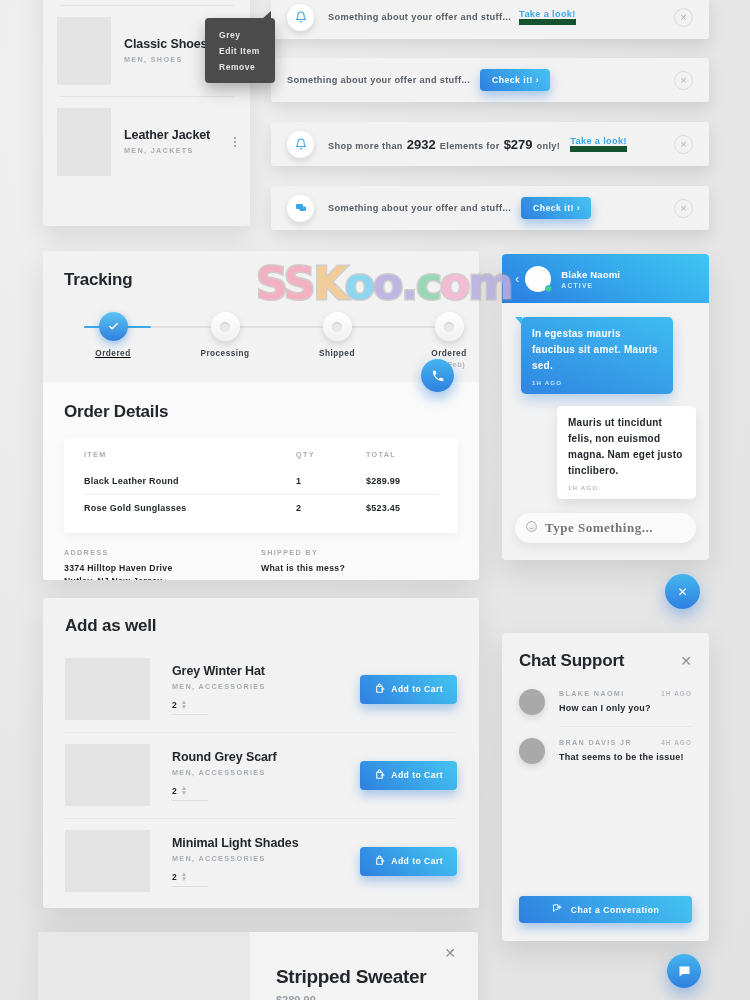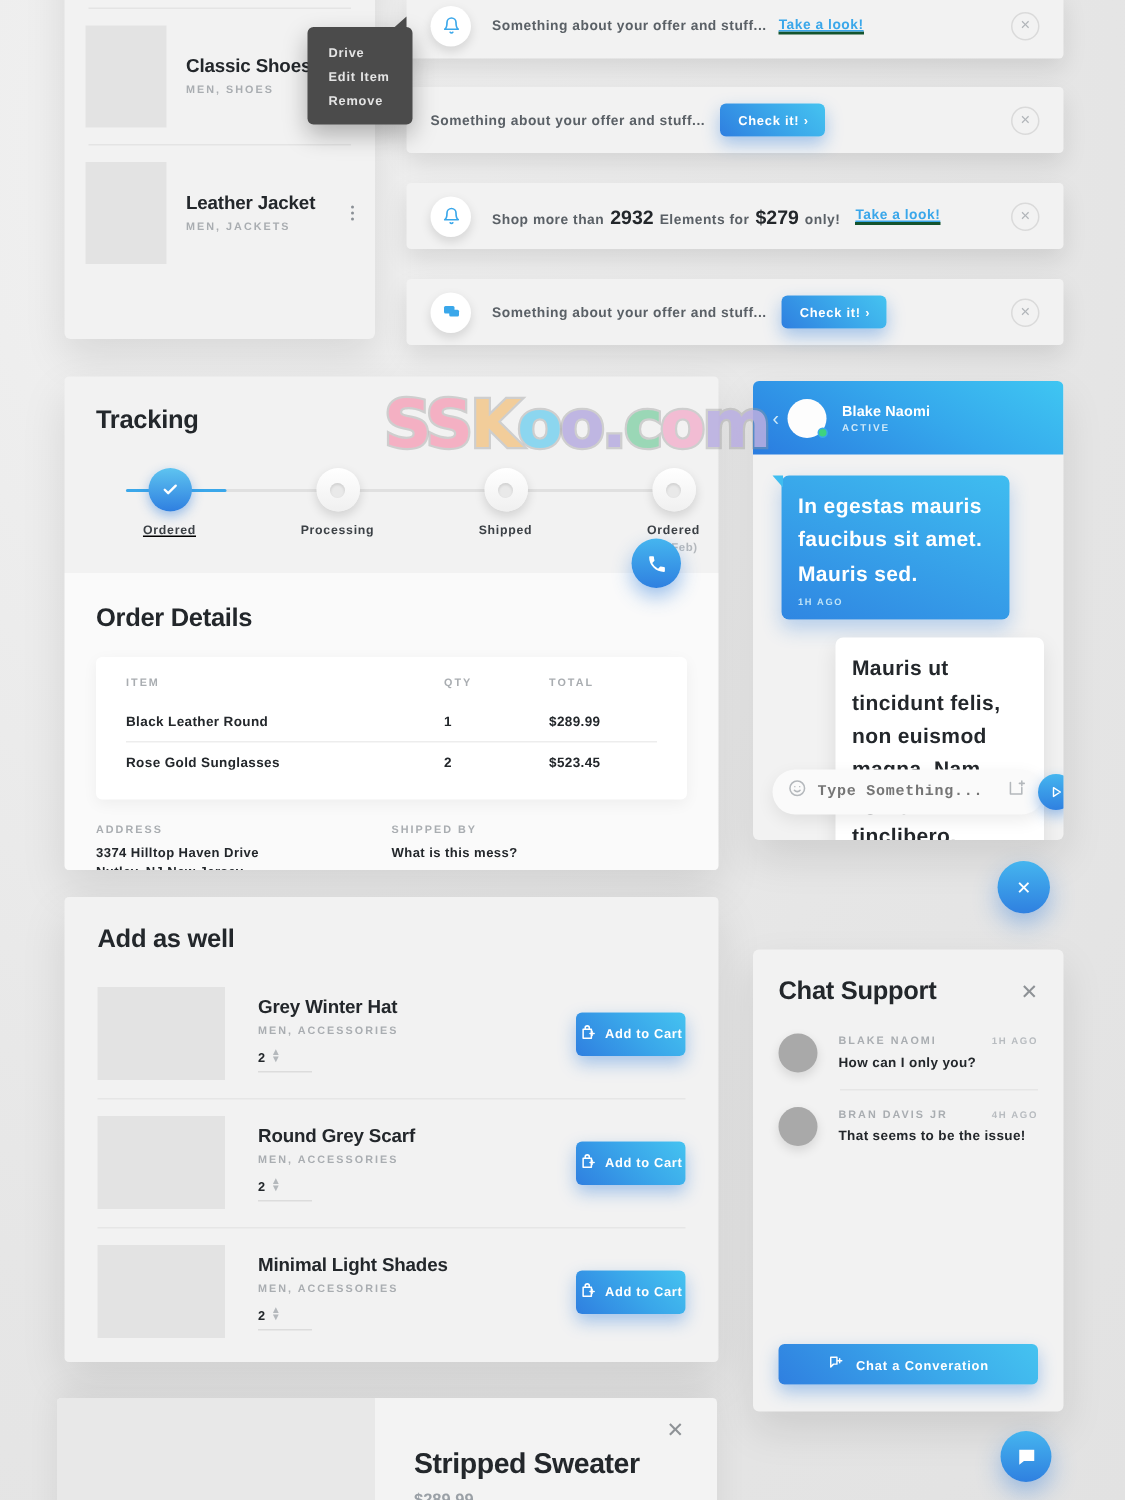--- a/index.html
+++ b/index.html
@@ -115,7 +115,7 @@
   }
   .notif-link {
     font-size: 9.2px; font-weight: bold; color: #3aa7ea;
-    border-bottom: 2px solid #14532d; letter-spacing: .35px; cursor: pointer; text-decoration: underline;
+    border-bottom: 6px solid #14532d; letter-spacing: .35px; cursor: pointer;
   }
   .notif-big { font-size: 13px; font-weight: bold; color: #23272b; letter-spacing: 0; }
   .notif-btn {

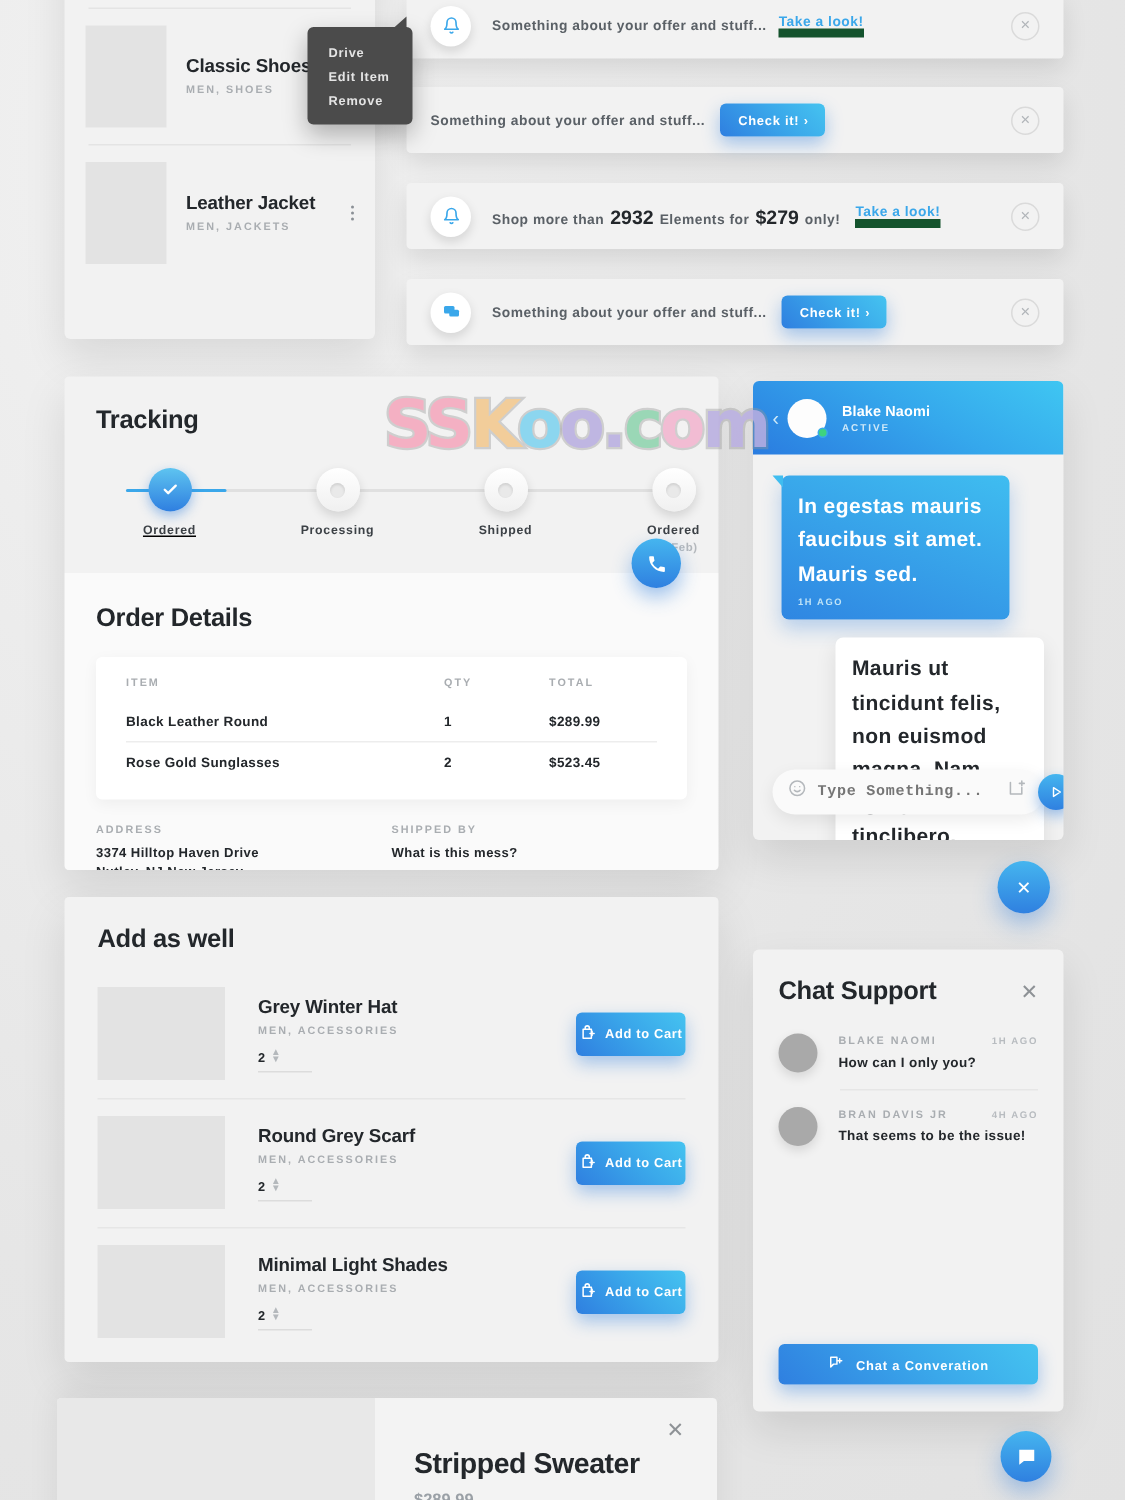--- a/index.html
+++ b/index.html
@@ -364,7 +364,7 @@
 </div>
 
 <div id="context-menu" style="left:205px; top:18px;">
-  <div class="ctx-item">Drive</div>
+  <div class="ctx-item">Grey</div>
   <div class="ctx-item">Edit Item</div>
   <div class="ctx-item">Remove</div>
 </div>

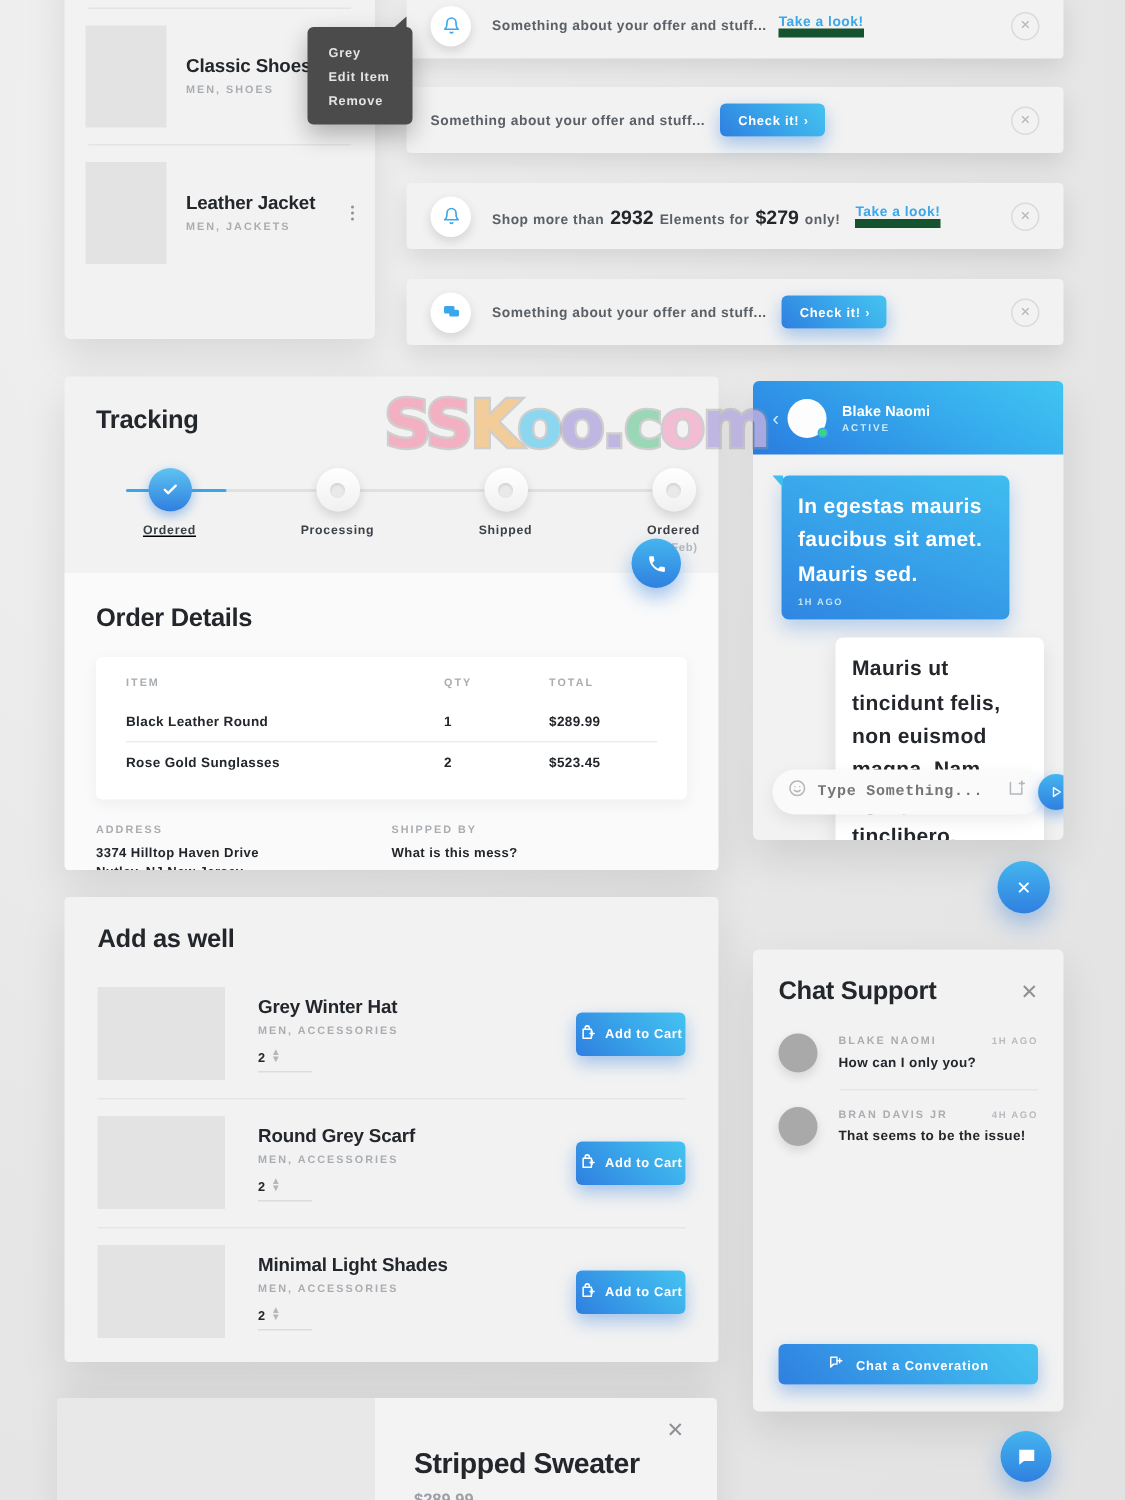--- a/index.html
+++ b/index.html
@@ -247,7 +247,7 @@
     background: #fff; color: #23272b; box-shadow: 0 6px 14px rgba(0,0,0,.09);
     margin-left: 42px; margin-top: 12px;
   }
-  .bubble-text { font-size: 14px; font-weight: bold; line-height: 1.6; letter-spacing: .25px; }
+  .bubble-text { font-size: 10px; font-weight: bold; line-height: 1.6; letter-spacing: .25px; }
   .bubble-time { font-size: 6.2px; font-weight: bold; letter-spacing: 1.1px; margin-top: 5px; }
   .bubble-them .bubble-time { color: #bfe3f7; }
   .bubble-me .bubble-time { color: #b6babe; }

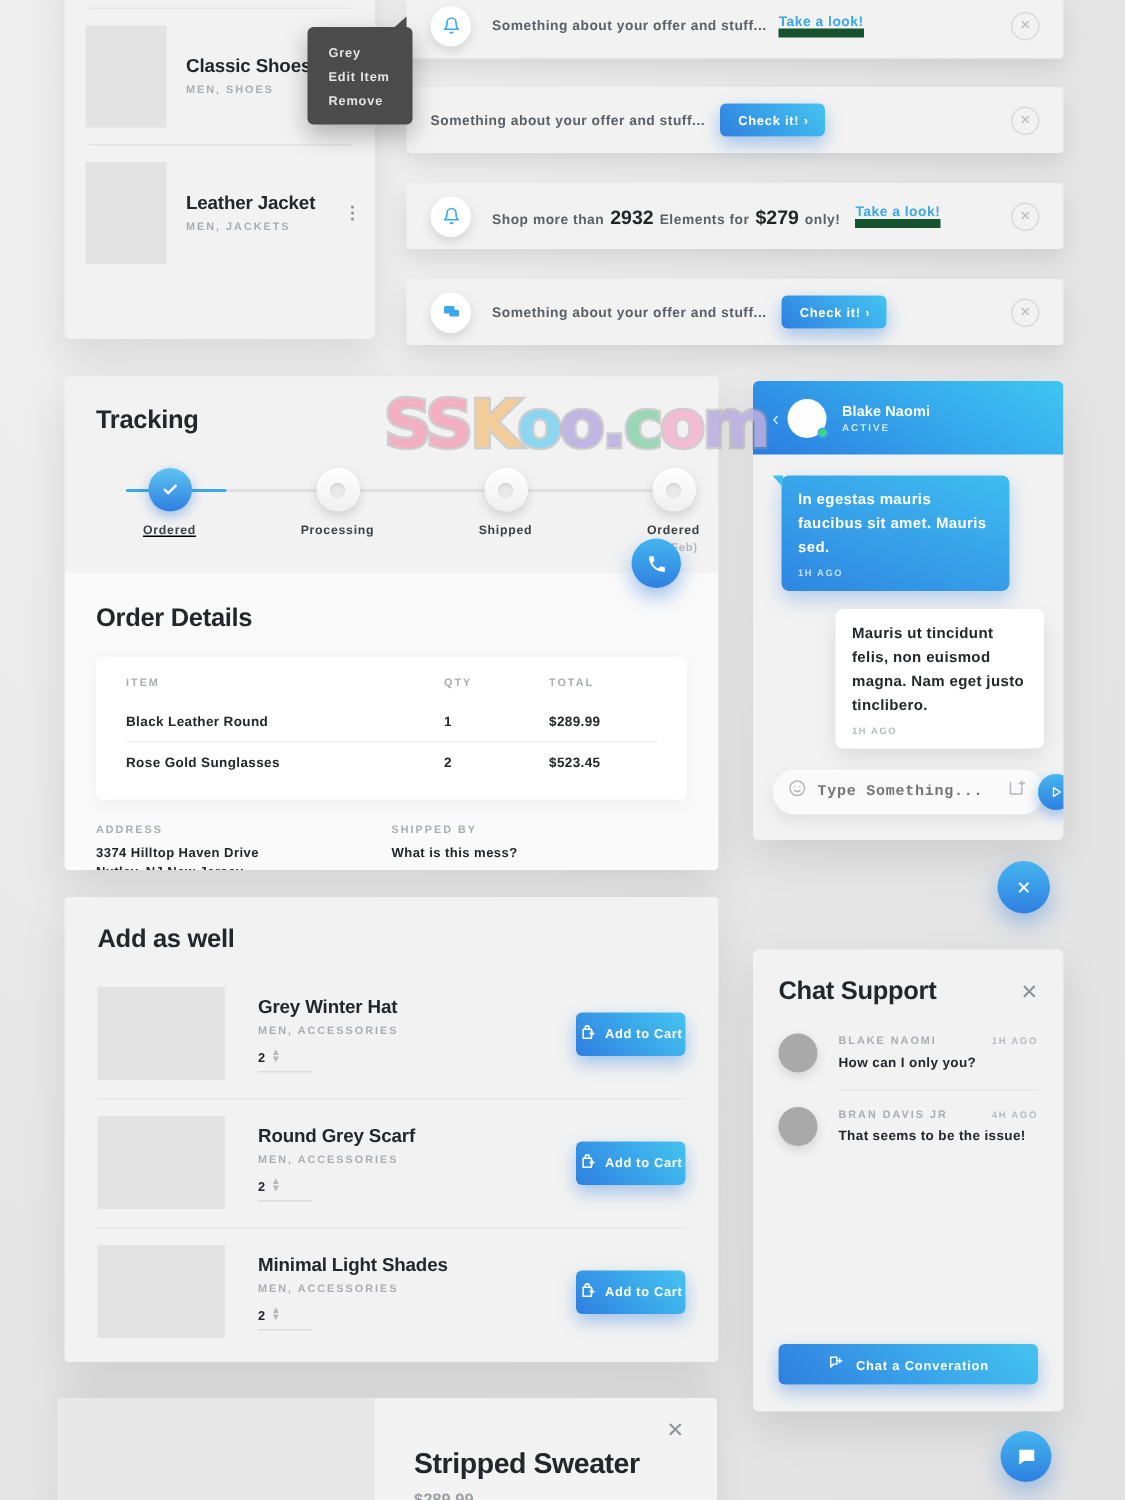--- a/index.html
+++ b/index.html
@@ -260,8 +260,8 @@
   }
   #chat-input {
     flex: 1; border: none; background: transparent; outline: none;
-    font-family: Liberation Mono, monospace;
-    font-size: 10px; font-weight: bold; color: #9aa0a6; letter-spacing: .5px;
+    font-family: Liberation Serif, serif;
+    font-size: 13px; font-weight: bold; color: #9aa0a6; letter-spacing: .5px;
     margin-left: 7px;
   }
   #chat-send {

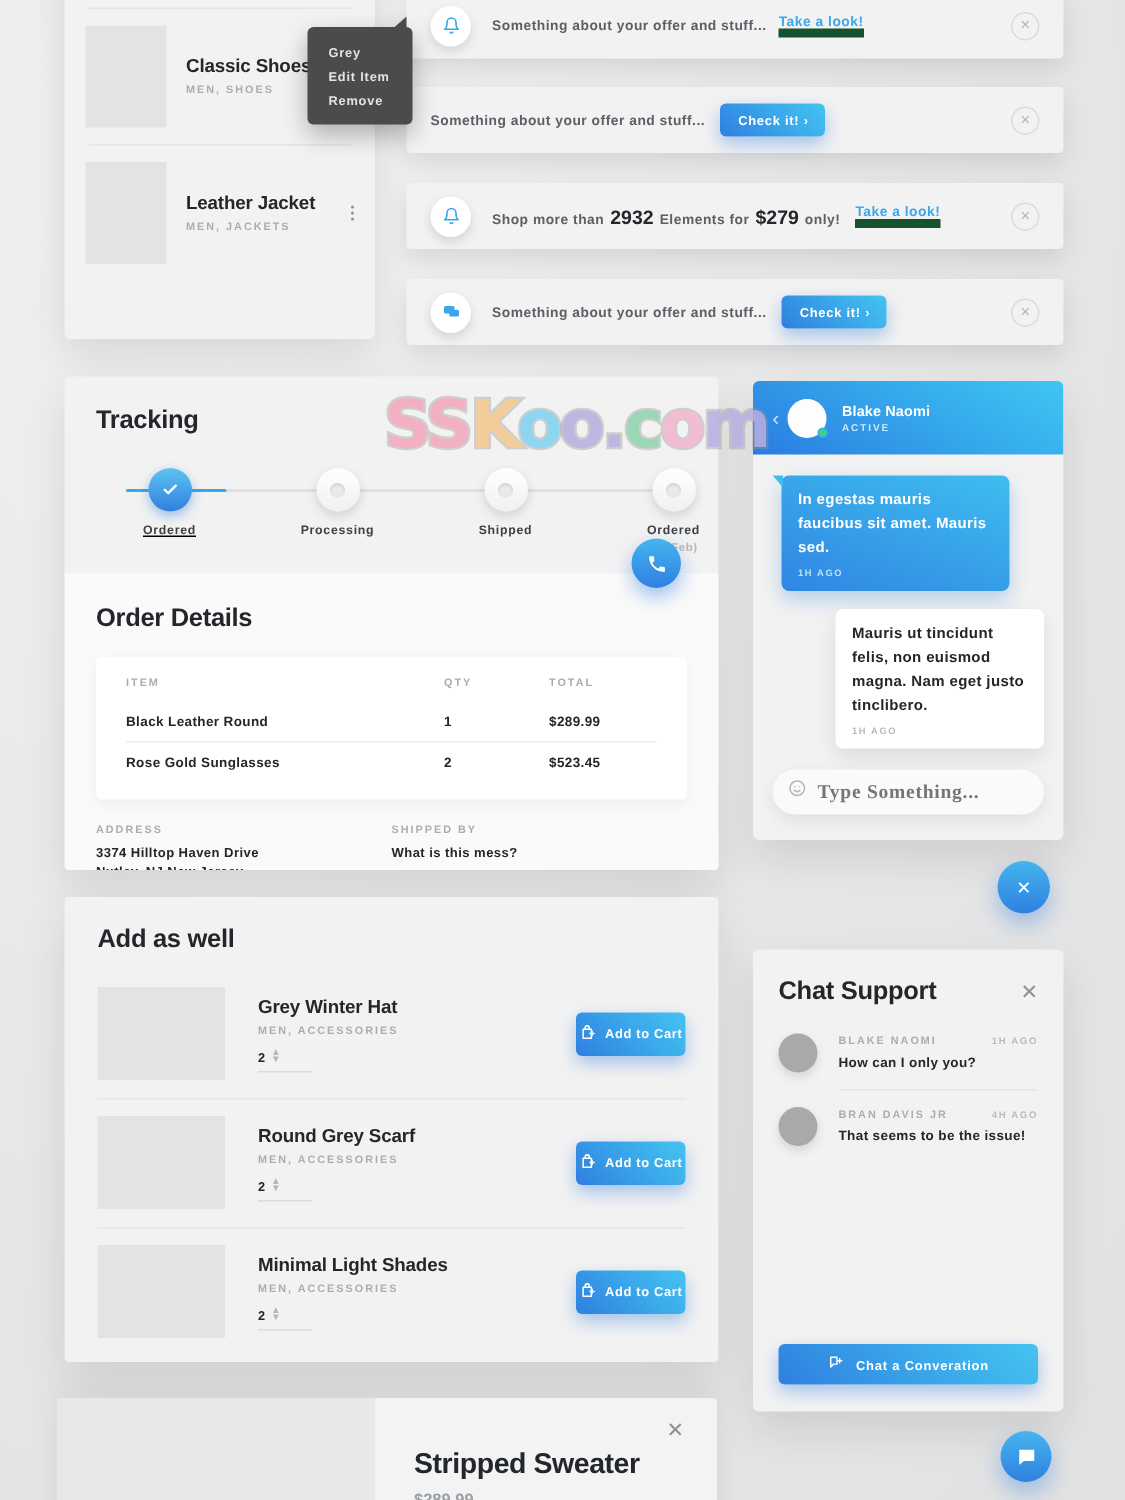--- a/index.html
+++ b/index.html
@@ -207,7 +207,7 @@
   }
   .stepper-val { font-size: 8.5px; font-weight: bold; color: #23272b; }
   .stepper-arrows { display: flex; flex-direction: column; gap: 1px; line-height: .55; color: #b4b8bc; font-size: 6.5px; }
-  .aw-btn { font-size: 8.6px; letter-spacing: .45px; padding: 8px 2px; display: flex; align-items: center; gap: 6px; }
+  .aw-btn { font-size: 8.6px; letter-spacing: .45px; padding: 8px 14px; display: flex; align-items: center; gap: 6px; }
 
   
   #chat-panel {

